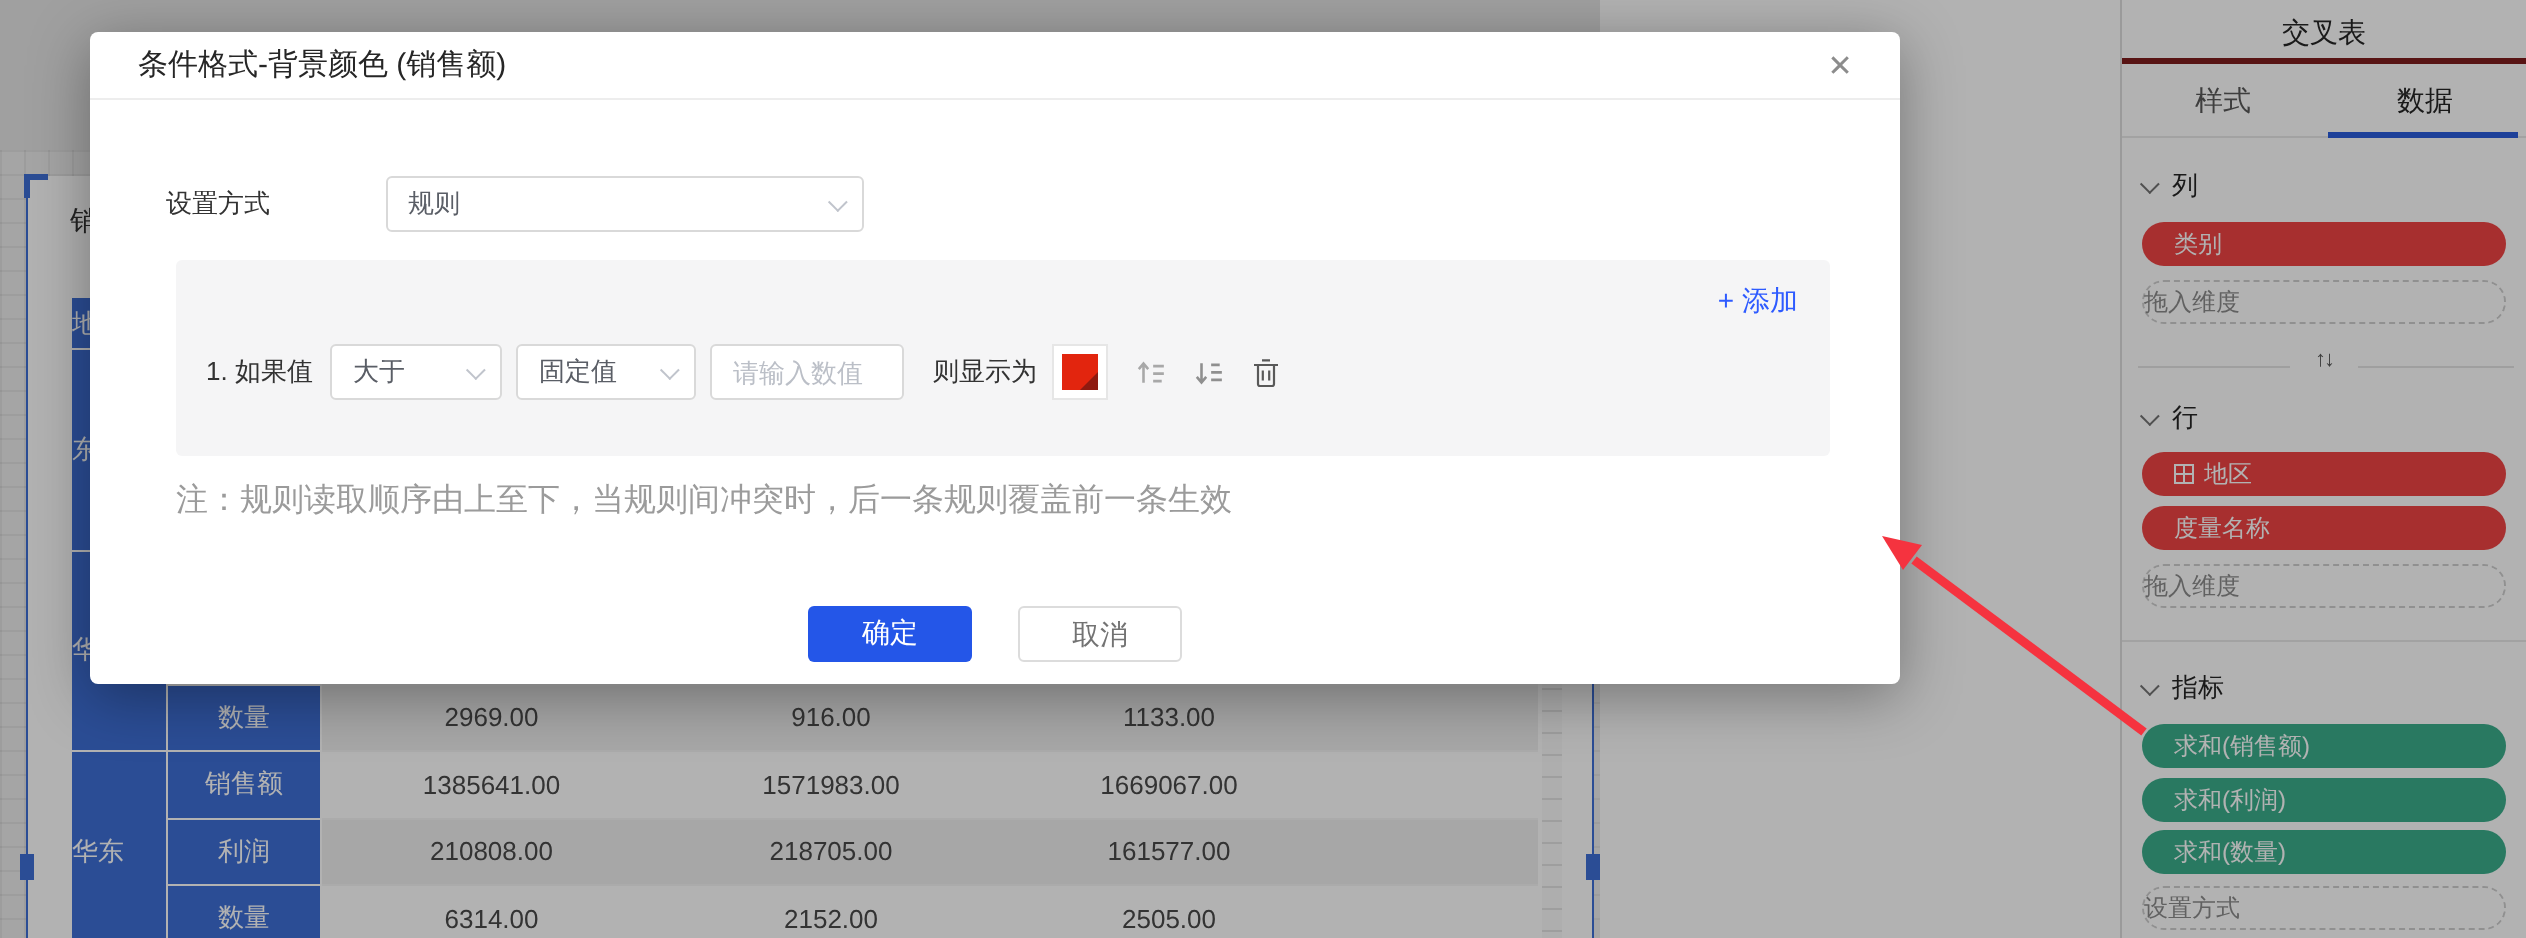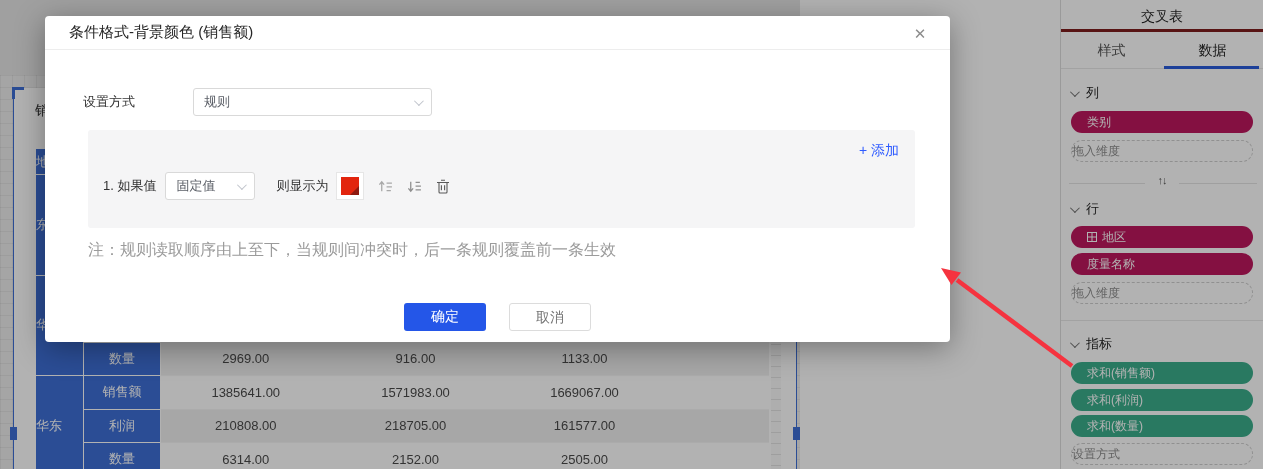--- a/index.html
+++ b/index.html
@@ -47,7 +47,7 @@
   .sec-head { position:absolute; left:9px; font-size:13px; color:#262626; display:flex; align-items:center; gap:9px; }
   .chev-down { width:7px; height:7px; border-right:1.5px solid #737373; border-bottom:1.5px solid #737373; transform:rotate(45deg) translateY(-2px); display:inline-block; }
   .pill { position:absolute; left:10px; width:182px; height:22px; border-radius:11px; color:#fff; font-size:12px; line-height:22px; padding-left:16px; cursor:pointer; display:flex; align-items:center; gap:5px; }
-  .pill.blue { background:#be185d; }
+  .pill.blue { background:#ef4444; }
   .pill.green { background:#3bae8c; }
   .ph-pill { position:absolute; left:10px; width:182px; height:22px; border-radius:11px; border:1px dashed #cfcfcf; color:#8c8c8c; font-size:12px; line-height:20px; text-align:left; }
   .swap-line { position:absolute; height:1px; background:#e4e4e4; top:183px; }

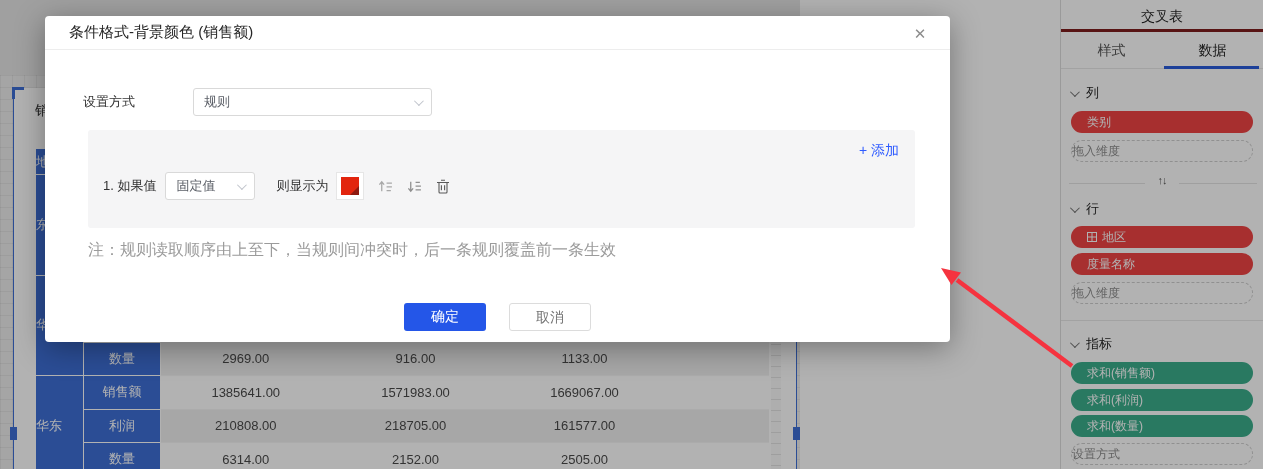--- a/index.html
+++ b/index.html
@@ -276,6 +276,10 @@
       <span class="add-link">+ 添加</span>
       <div class="rule-row">
         <span class="rule-prefix">1. 如果值</span>
+        <div class="select-box op-select">
+          <span>大于</span>
+          <span class="chev"></span>
+        </div>
         <div class="select-box type-select">
           <span>固定值</span>
           <span class="chev"></span>

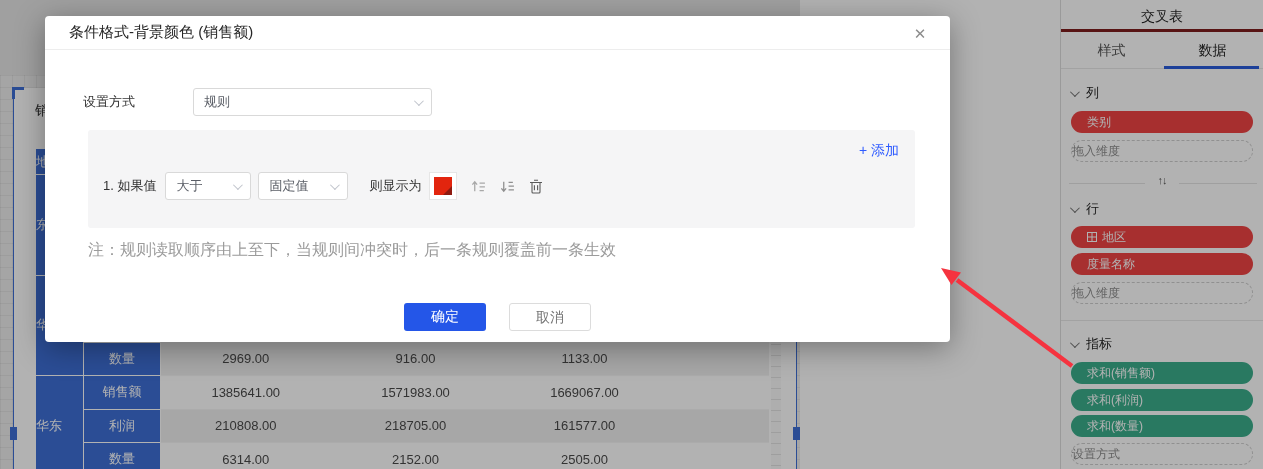--- a/index.html
+++ b/index.html
@@ -284,6 +284,7 @@
           <span>固定值</span>
           <span class="chev"></span>
         </div>
+        <input class="value-input" type="text" placeholder="请输入数值" style="">
         <span class="display-label">则显示为</span>
         <span class="swatch">
           <span class="swatch-fill"></span>

